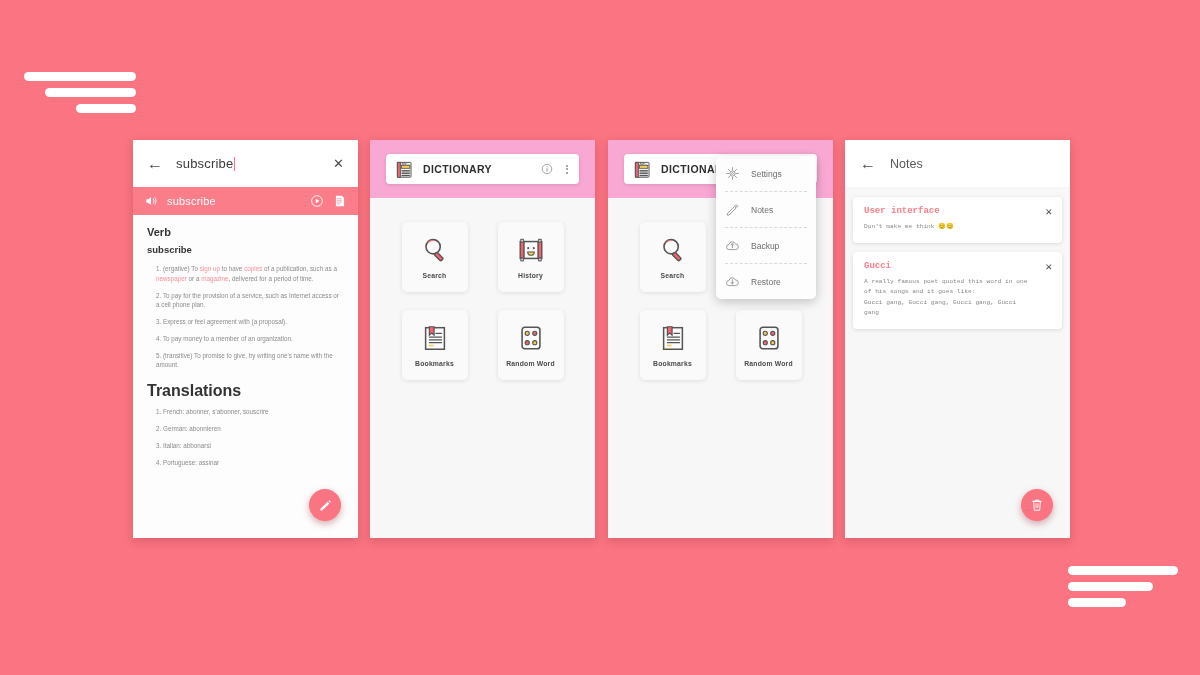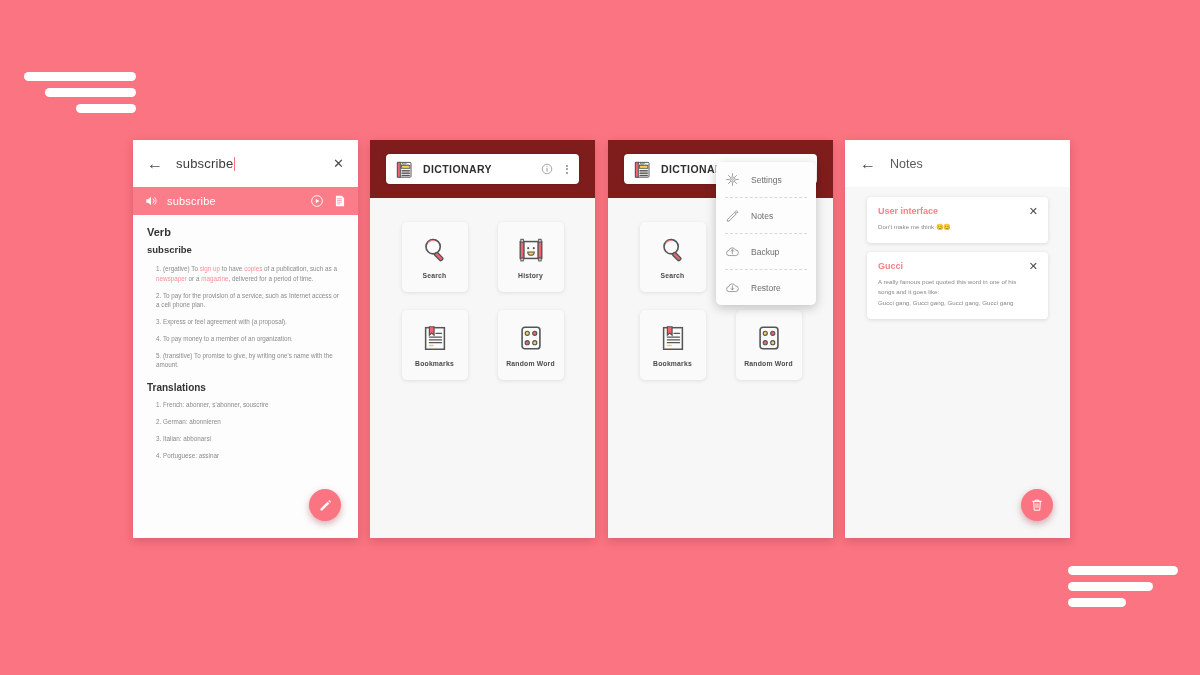--- a/index.html
+++ b/index.html
@@ -78,7 +78,7 @@
   #fab-delete { right: 17px; bottom: 17px; }
 
   
-  .home-head { height: 58px; background: #7f1d1d; display: flex;
+  .home-head { height: 58px; background: #f9a8d4; display: flex;
     align-items: center; justify-content: center; position: relative; }
   .head-card {
     width: 193px; height: 30px; background: #ffffff; border-radius: 4px;

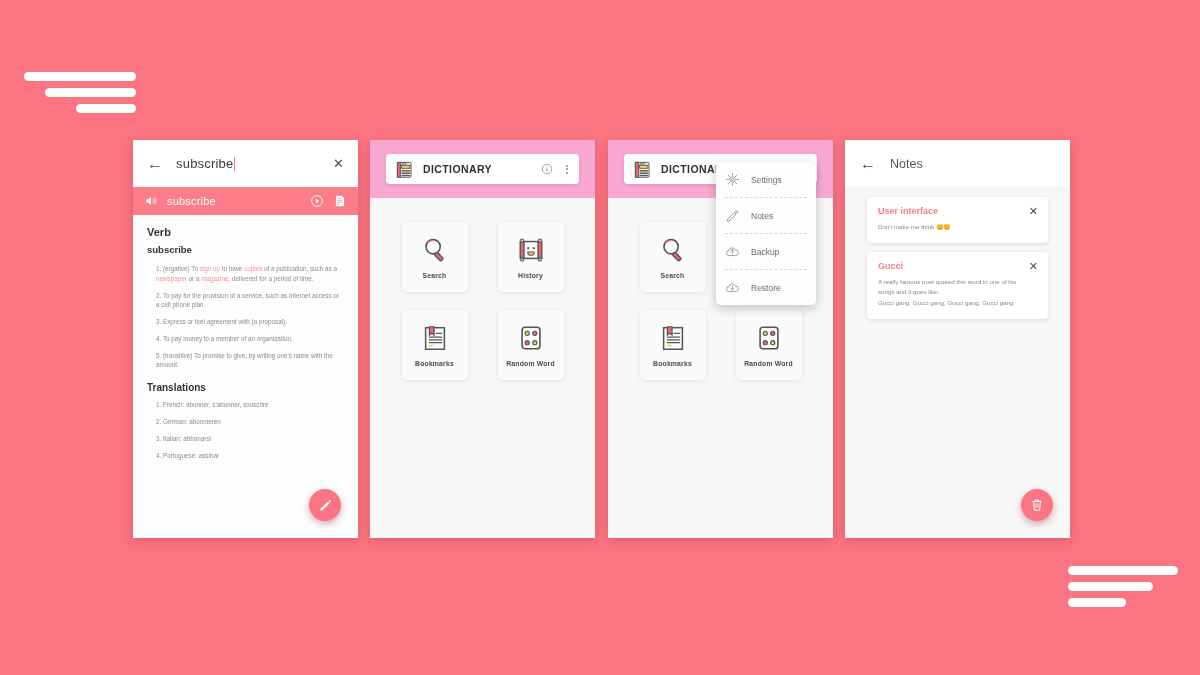--- a/index.html
+++ b/index.html
@@ -107,7 +107,7 @@
 
   
   .menu {
-    position: absolute; left: 108px; top: 22px; width: 100px;
+    position: absolute; left: 108px; top: 16px; width: 100px;
     background: #fdfdfd; border-radius: 5px;
     box-shadow: 0 3px 11px rgba(0,0,0,0.22); overflow: hidden; z-index: 5;
   }

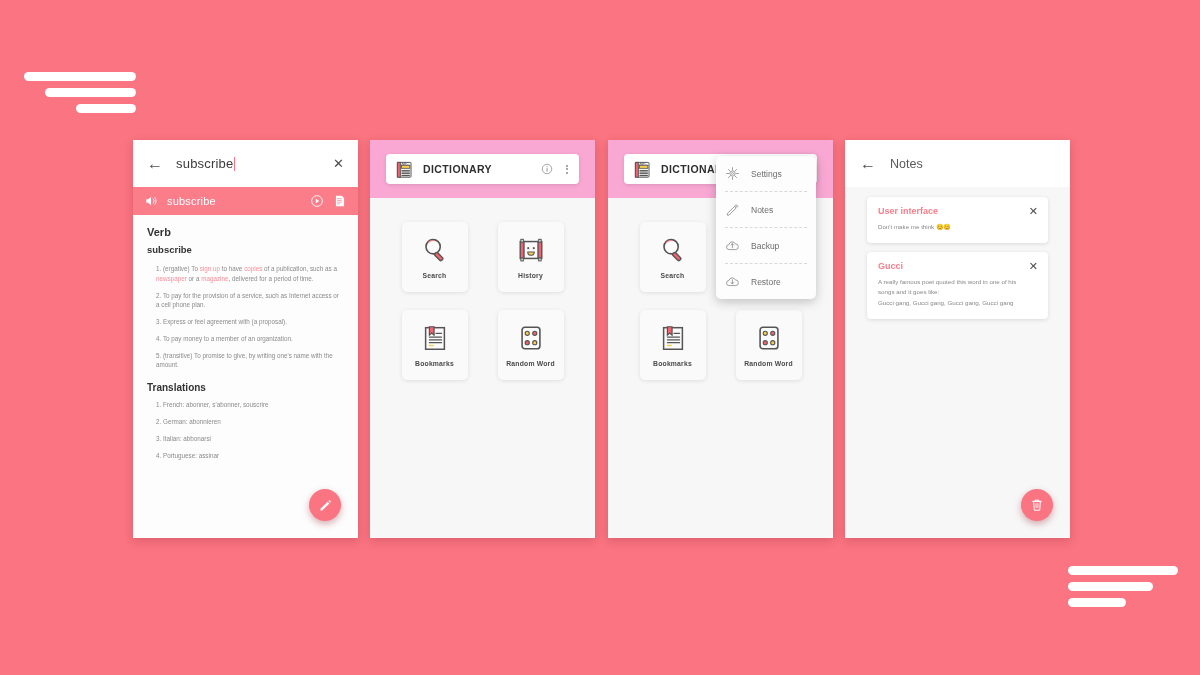--- a/index.html
+++ b/index.html
@@ -123,7 +123,7 @@
   .notes-head { height: 47px; background: #ffffff; display: flex; align-items: center;
     padding: 0 15px; gap: 14px; }
   .notes-title { font-size: 12.5px; color: #5a5a5a; }
-  .notes-body { padding: 10px 22px; }
+  .notes-body { padding: 10px 8px; font-family: Liberation Mono, monospace; }
   .note-card {
     background: #ffffff; border-radius: 4px; padding: 9px 11px 11px 11px;
     box-shadow: 0 1px 4px rgba(0,0,0,0.12); margin-bottom: 9px; position: relative;

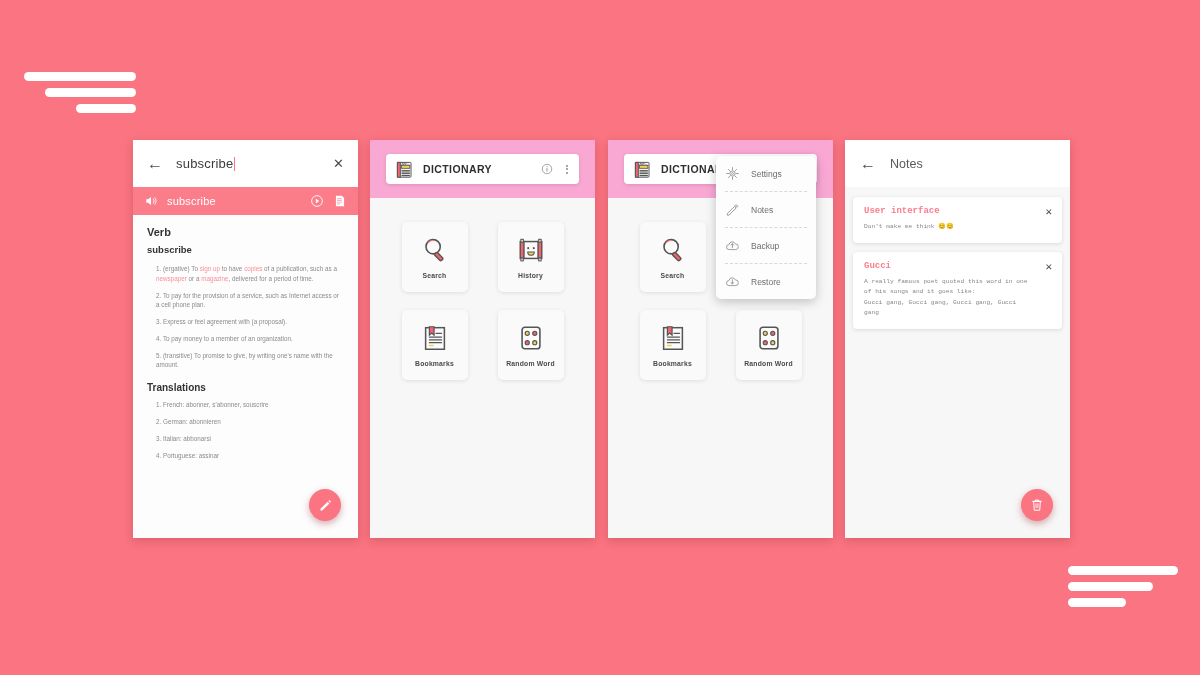--- a/index.html
+++ b/index.html
@@ -65,7 +65,7 @@
     font-size: 6.3px; color: #8b8b8b; line-height: 1.55; margin-bottom: 7px;
   }
   .lk { color: #fb8e99; }
-  .tr-head { font-size: 10px; font-weight: bold; color: #333; margin: 12px 0 8px 0; }
+  .tr-head { font-size: 16px; font-weight: bold; color: #333; margin: 12px 0 8px 0; }
   .tr-list { list-style: none; padding-left: 9px; }
   .tr-list li { font-size: 6.3px; color: #8b8b8b; margin-bottom: 10px; }
 

